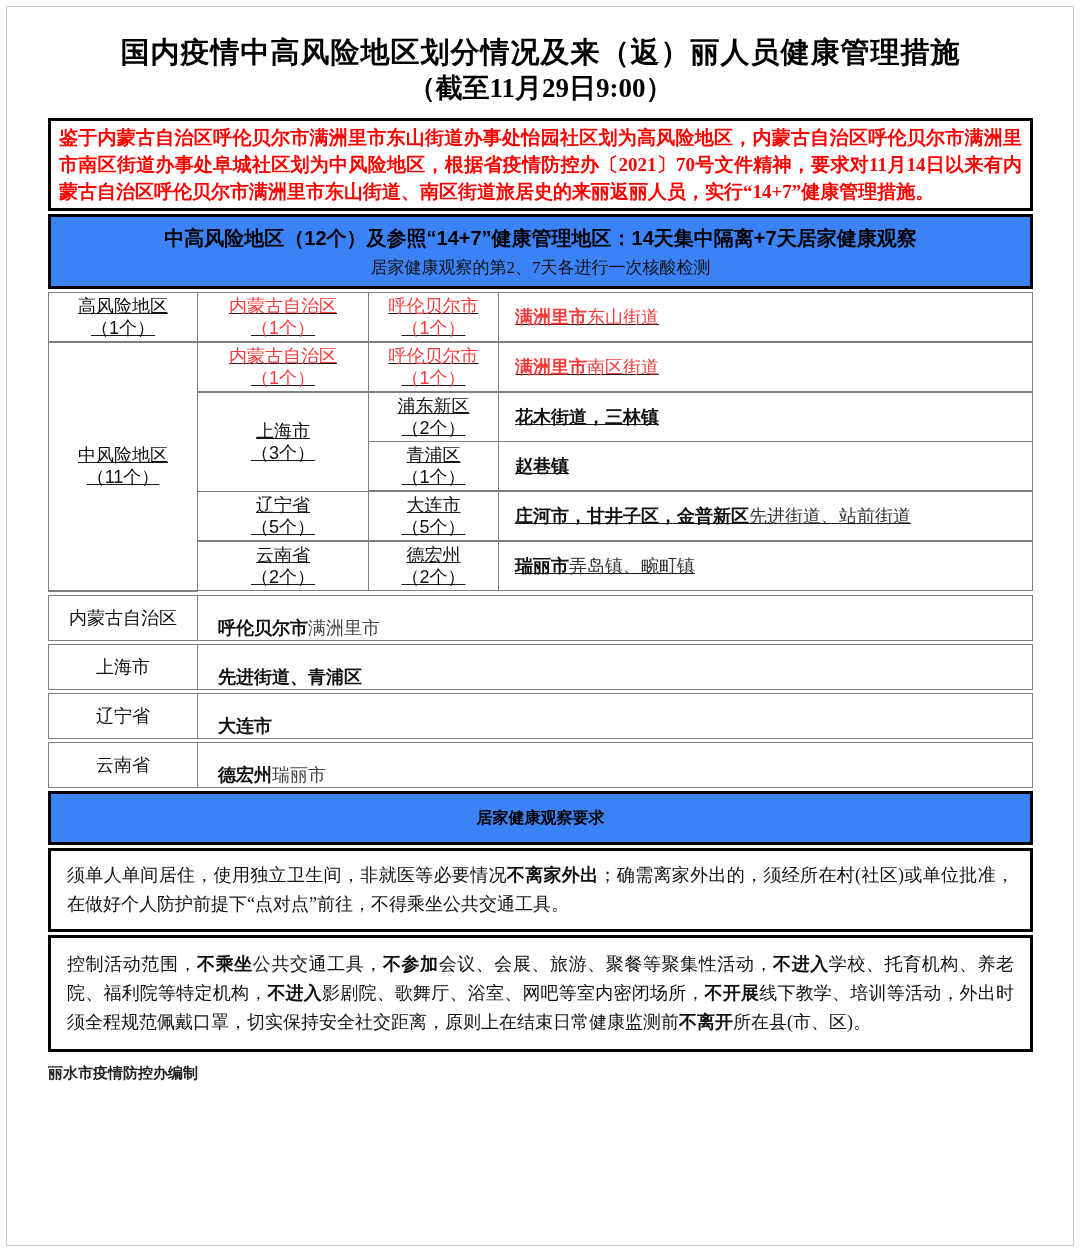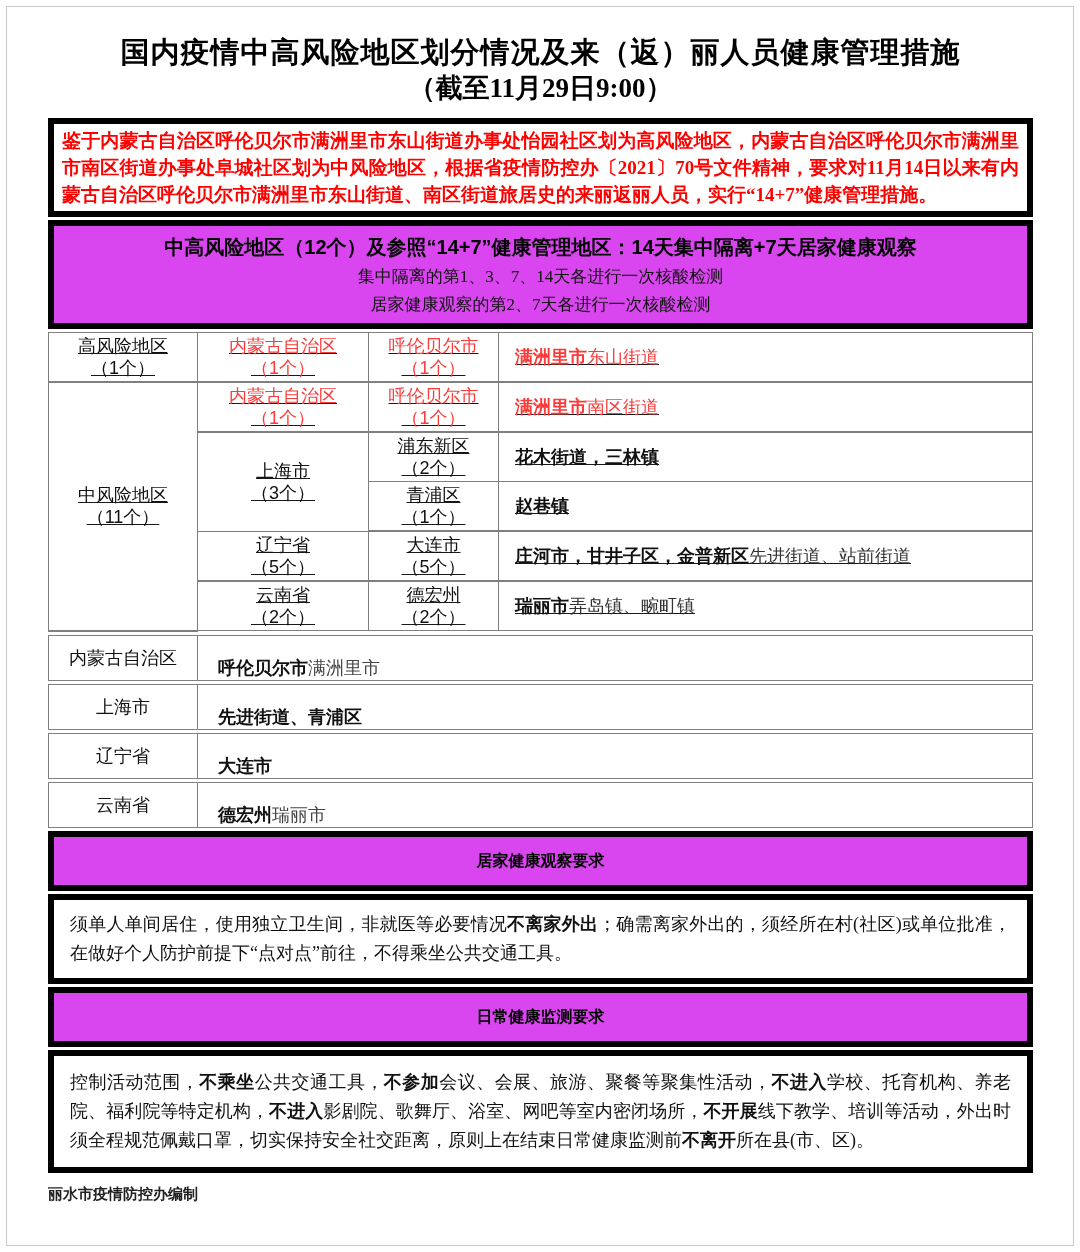--- a/index.html
+++ b/index.html
@@ -30,7 +30,7 @@
   .title .l2{font-size:27px;line-height:36px;}
   
   .stack{display:flex;flex-direction:column;gap:3px;}
-  .box{border:6px solid #000000;box-sizing:border-box;background:#fff;}
+  .box{border:3px solid #000000;box-sizing:border-box;background:#fff;}
   
   .notice{
     color:#ff0000;font-weight:700;

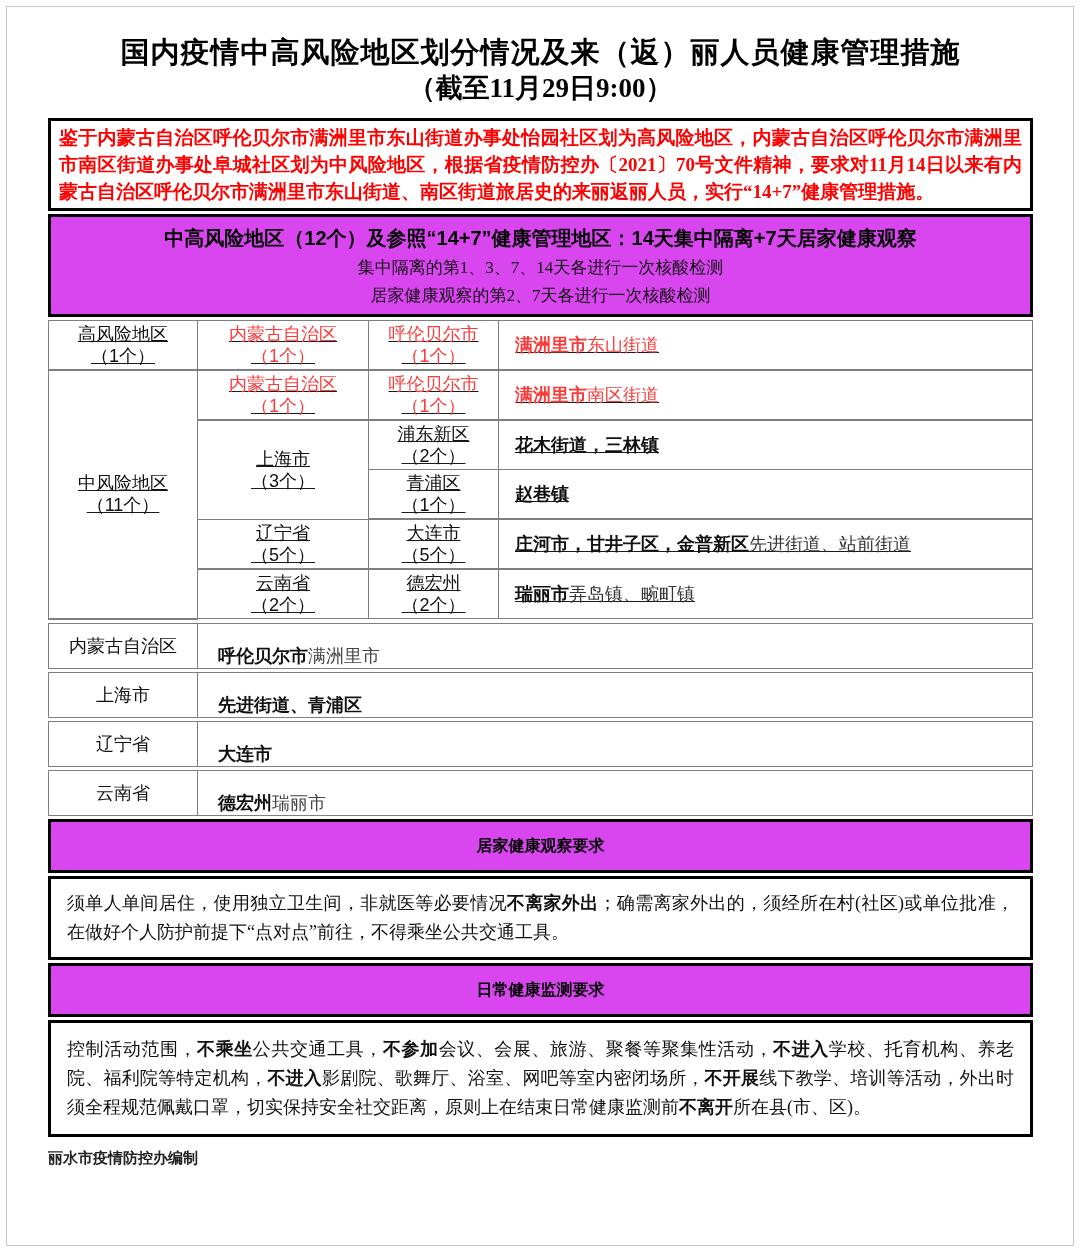--- a/index.html
+++ b/index.html
@@ -39,7 +39,7 @@
     padding:3px 8px;text-align:justify;
   }
   
-  .band{background:#d946ef;text-align:center;}
+  .band{background:#3b82f6;text-align:center;}
   .band .bh{font-weight:700;font-size:20px;line-height:32px;color:#000;}
   .band .bl{font-size:17px;line-height:28px;font-family:"Liberation Serif", serif;color:#111;}
   .band.pad{padding:5px 0 4px 0;}

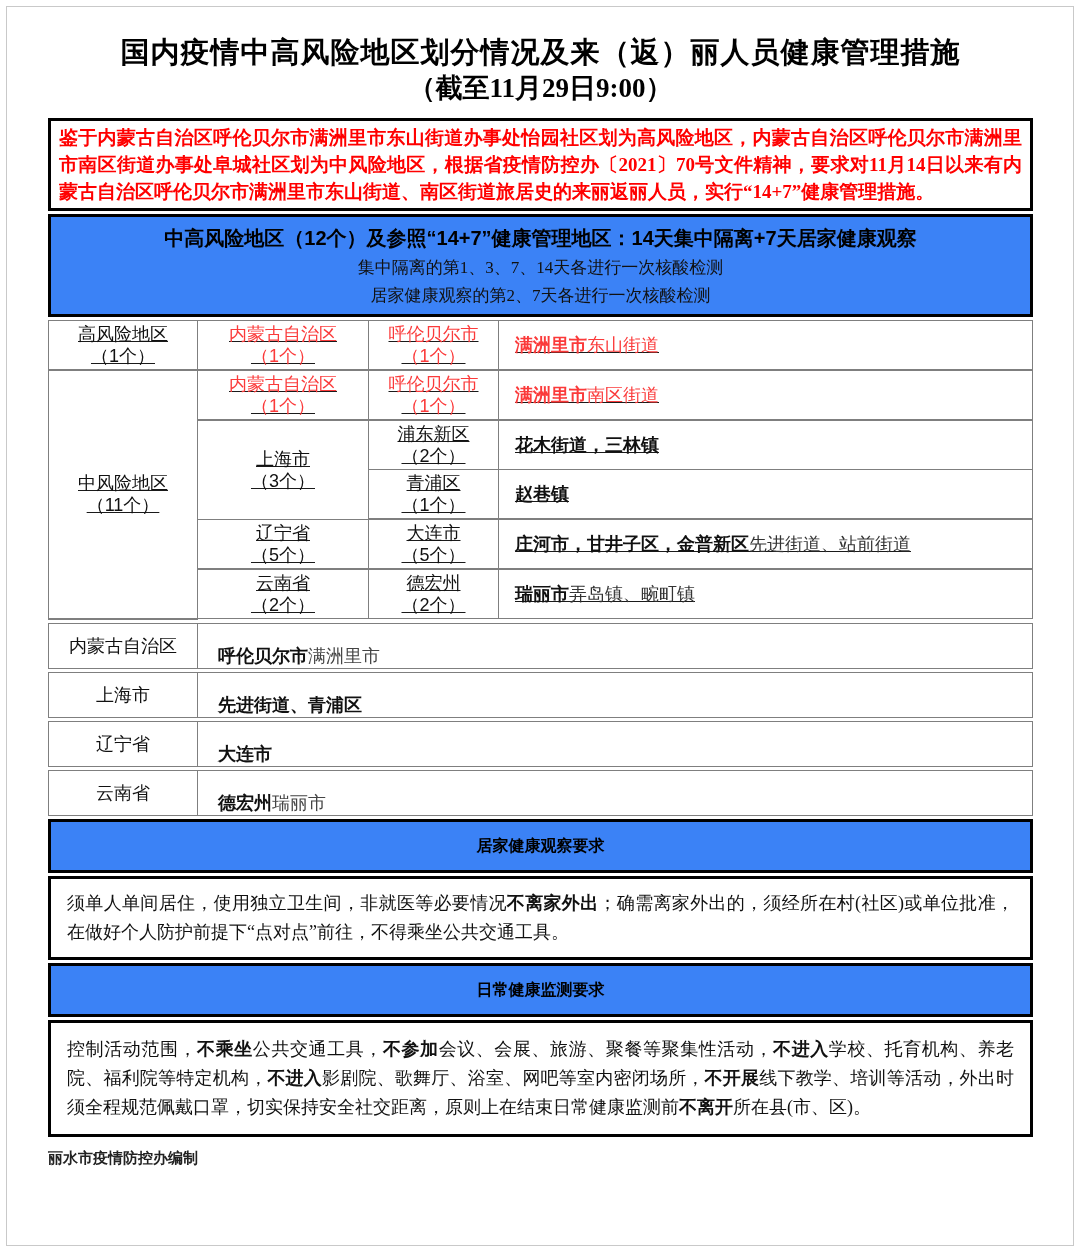--- a/index.html
+++ b/index.html
@@ -109,7 +109,6 @@
 
       <div class="box band pad">
         <div class="bh">中高风险地区（12个）及参照“14+7”健康管理地区：14天集中隔离+7天居家健康观察</div>
-        <div class="bl">集中隔离的第1、3、7、14天各进行一次核酸检测</div>
         <div class="bl">居家健康观察的第2、7天各进行一次核酸检测</div>
       </div>
 

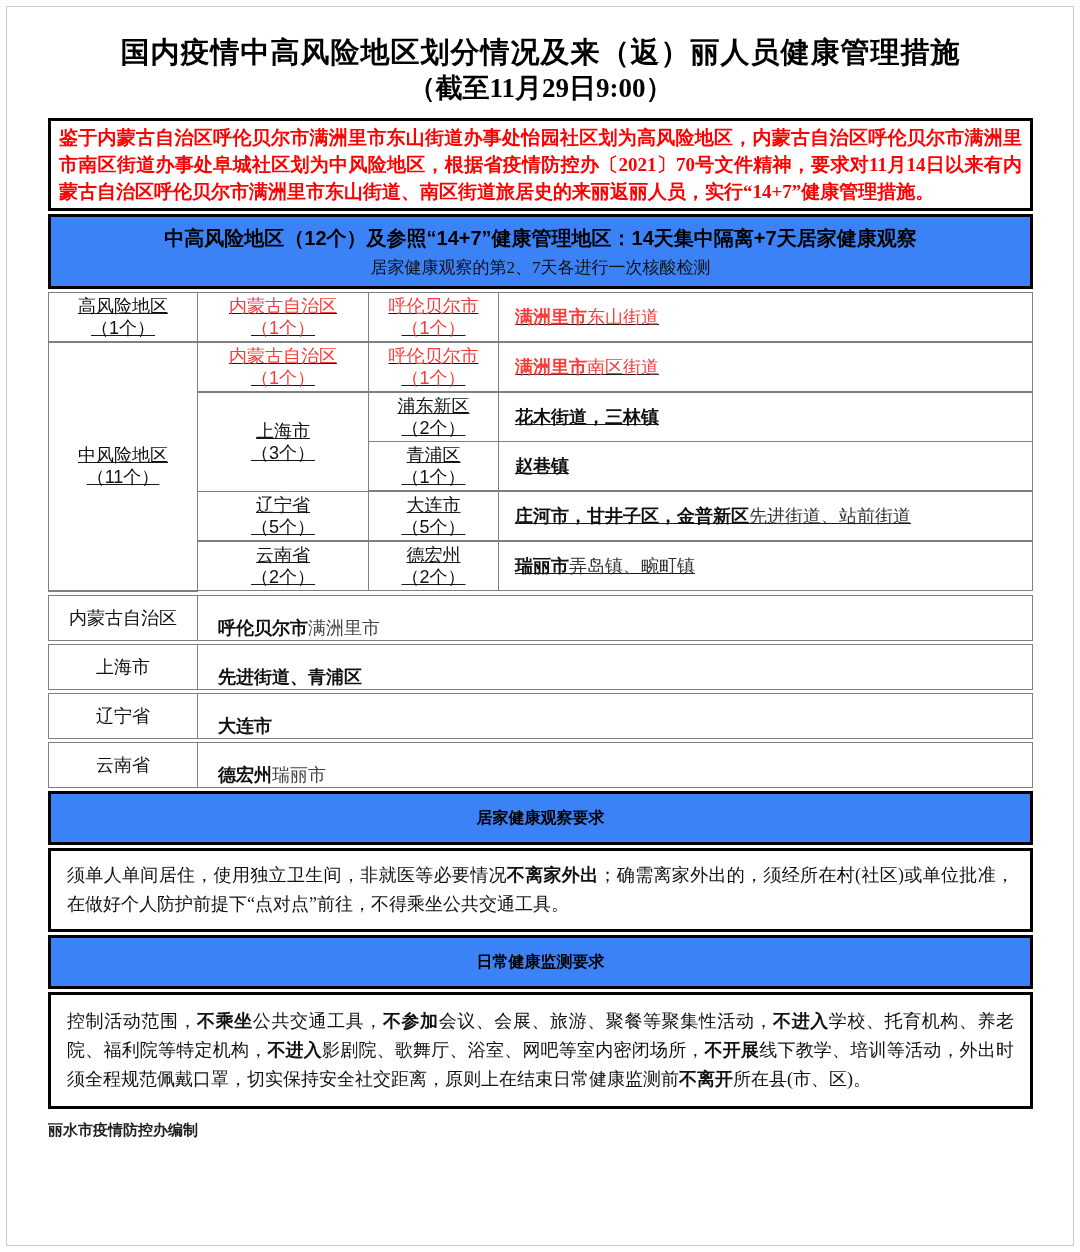--- a/index.html
+++ b/index.html
@@ -241,9 +241,6 @@
 
       <div class="box textbox"><span>须单人单间居住，使用独立卫生间，非就医等必要情况</span><span class="b">不离家外出</span><span>；确需离家外出的，须经所在村(社区)或单位批准，在做好个人防护前提下“点对点”前往，不得乘坐公共交通工具。</span></div>
 
-      <div class="box band single">
-        <div class="bh">日常健康监测要求</div>
-      </div>
 
       <div class="box textbox" style="padding-top:12px;padding-bottom:12px;"><span>控制活动范围，</span><span class="b">不乘坐</span><span>公共交通工具，</span><span class="b">不参加</span><span>会议、会展、旅游、聚餐等聚集性活动，</span><span class="b">不进入</span><span>学校、托育机构、养老院、福利院等特定机构，</span><span class="b">不进入</span><span>影剧院、歌舞厅、浴室、网吧等室内密闭场所，</span><span class="b">不开展</span><span>线下教学、培训等活动，外出时须全程规范佩戴口罩，切实保持安全社交距离，原则上在结束日常健康监测前</span><span class="b">不离开</span><span>所在县(市、区)。</span></div>
 

